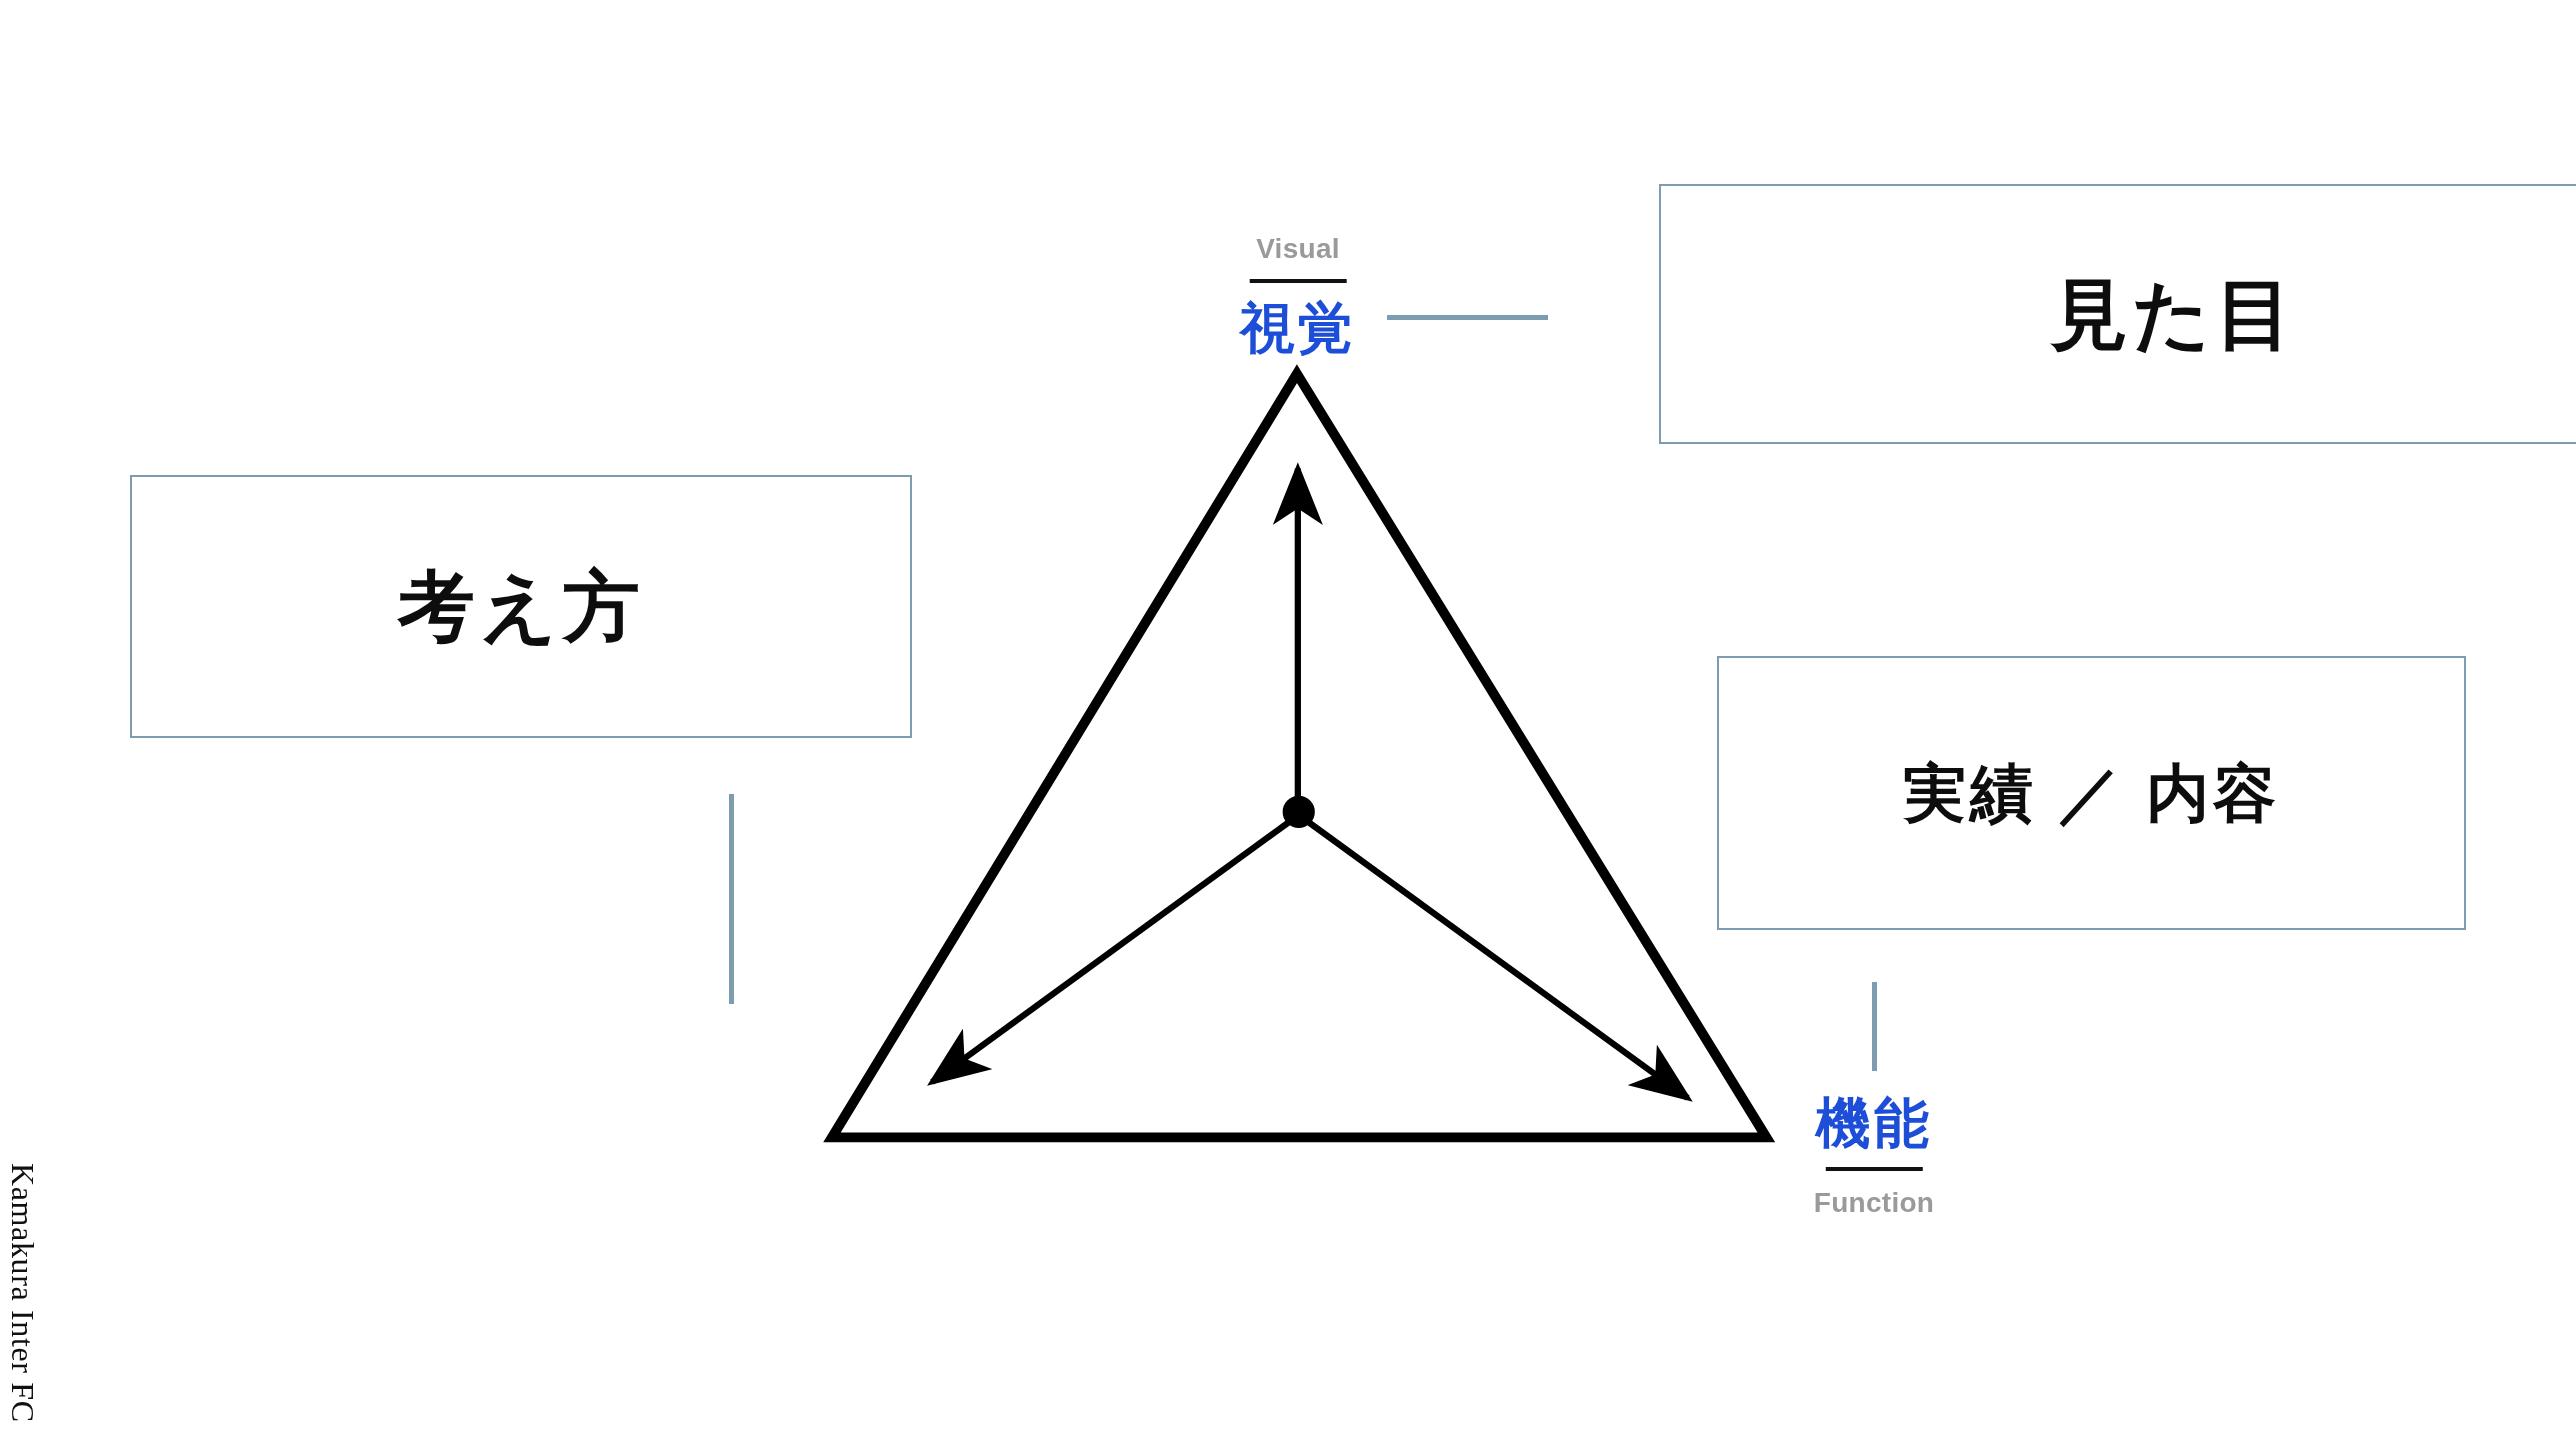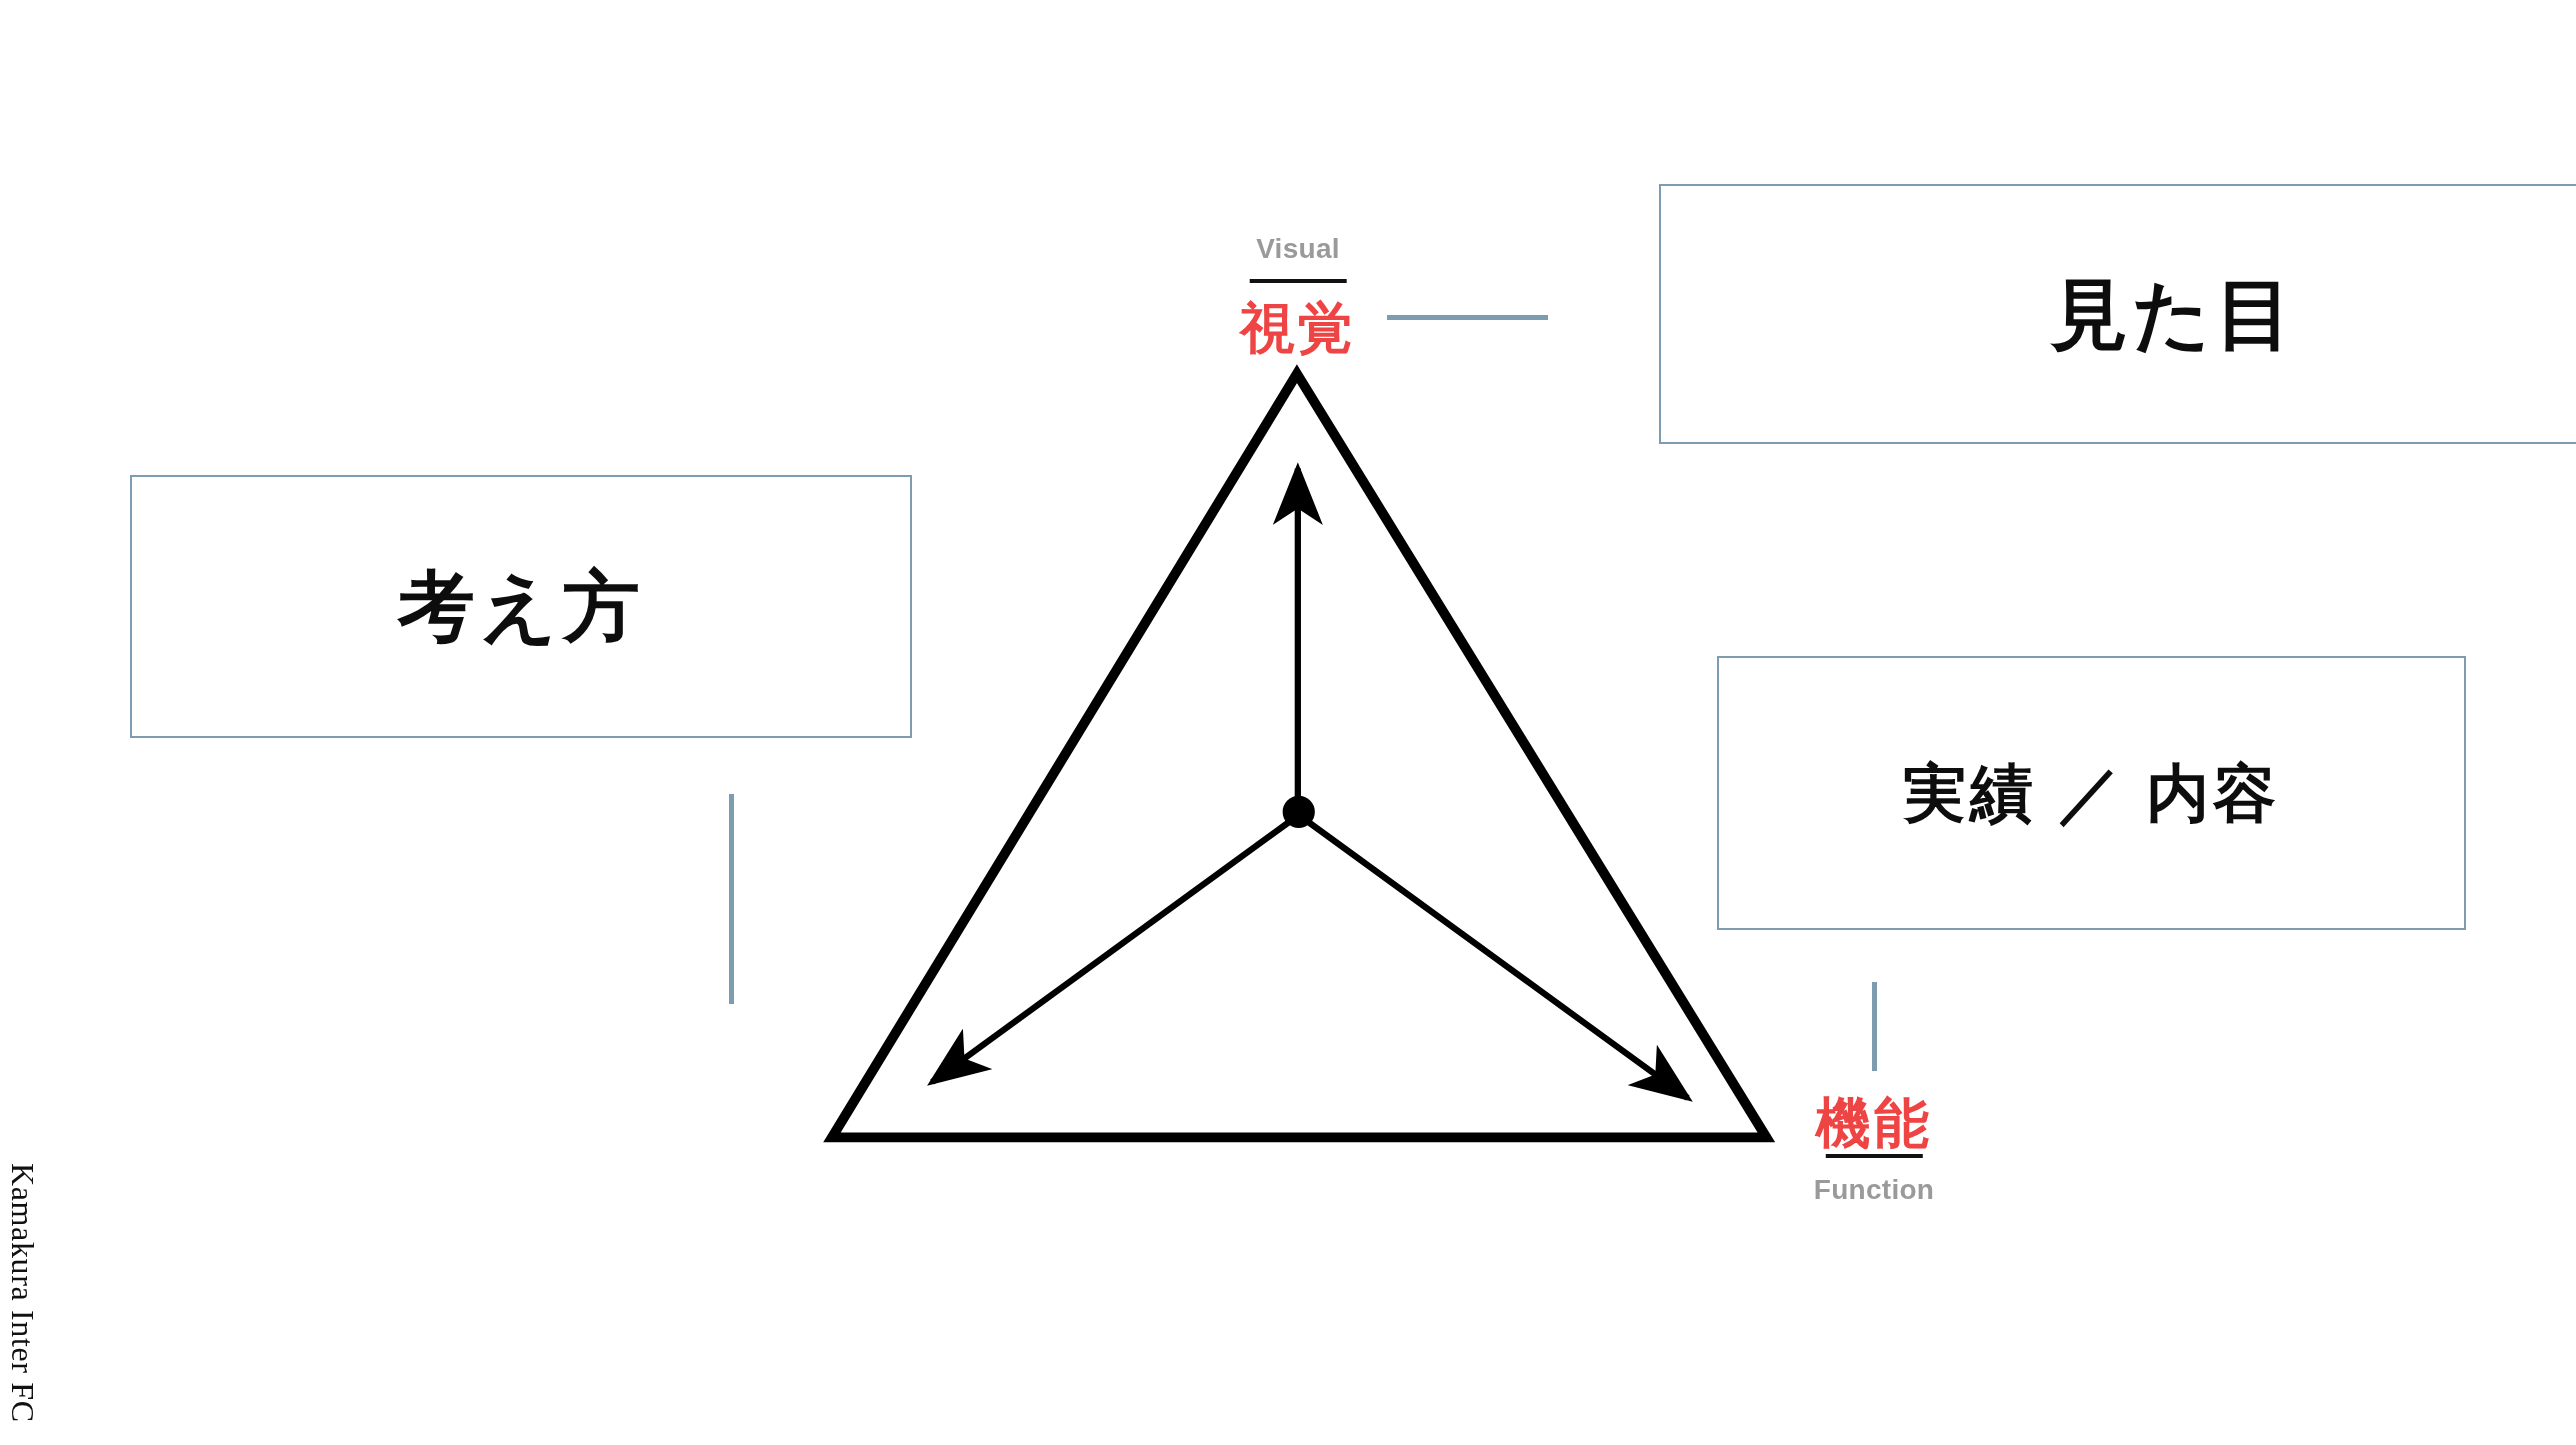--- a/index.html
+++ b/index.html
@@ -95,7 +95,7 @@
   }
   .vertex-label .jp {
     font-weight: bold;
-    color: #ef4444;
+    color: #1d4ed8;
     font-size: 55px;
     letter-spacing: 0.06em;
     white-space: nowrap;

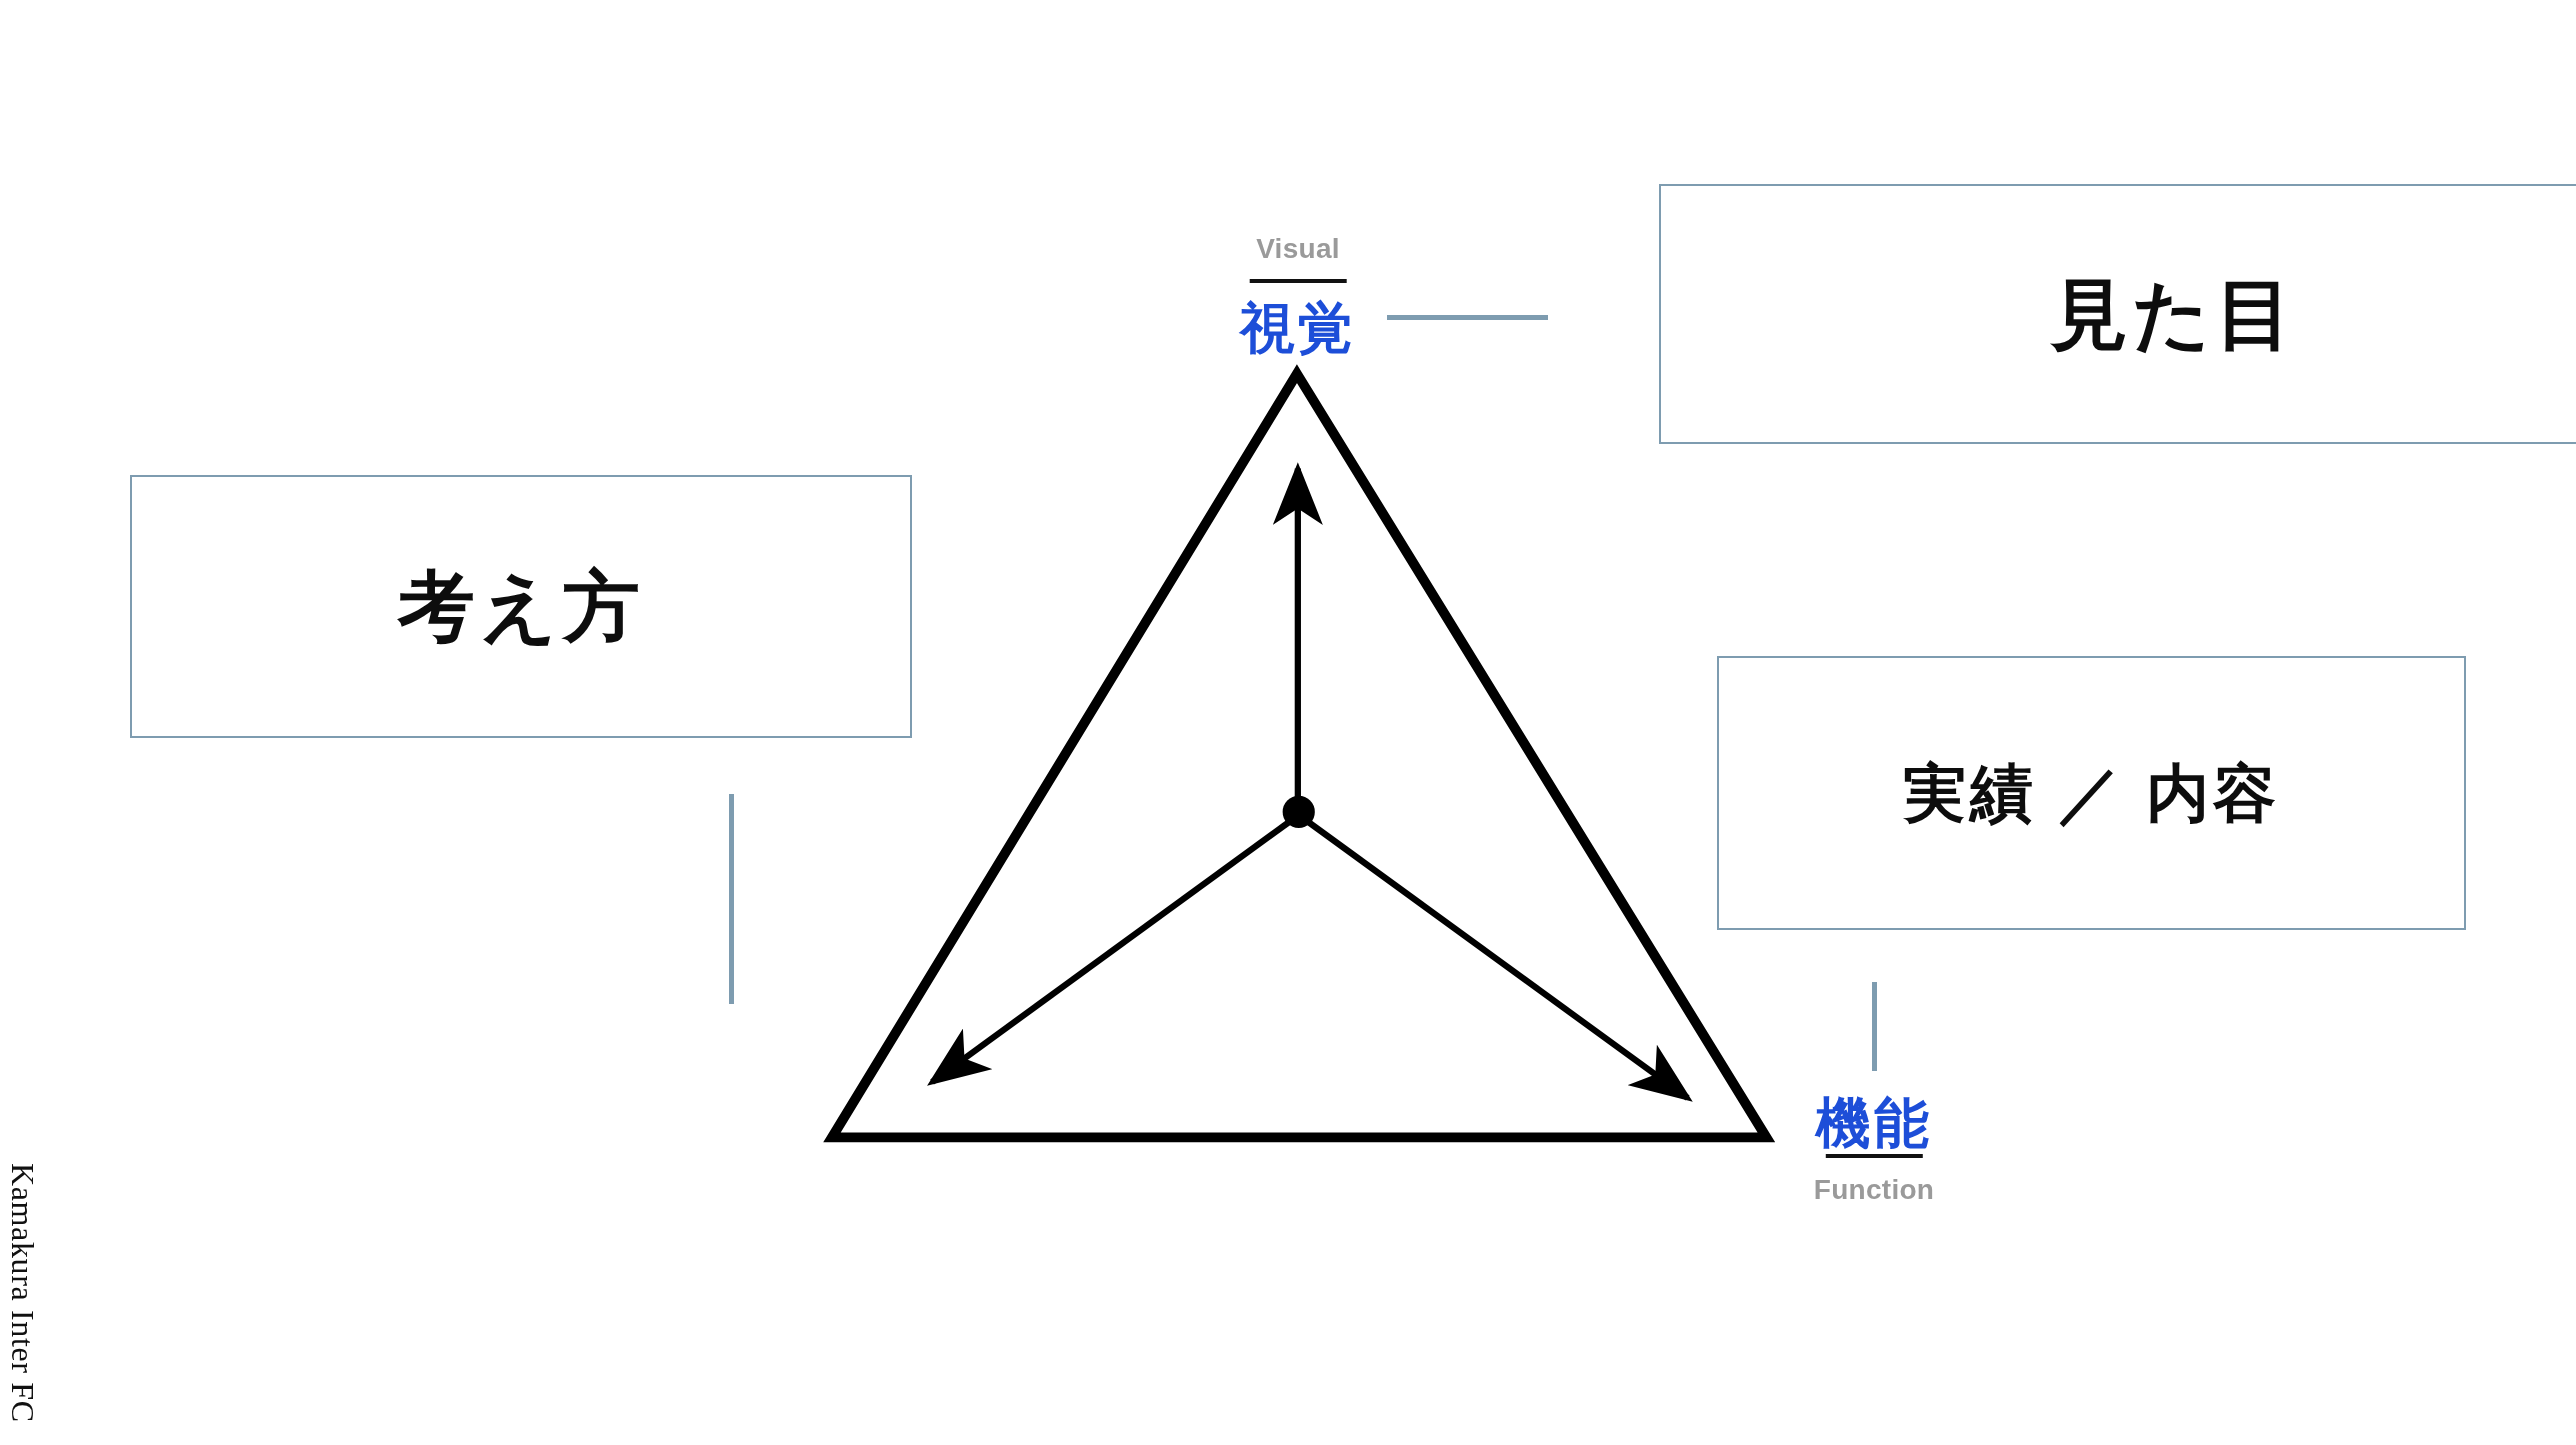--- a/index.html
+++ b/index.html
@@ -135,7 +135,7 @@
     top: 1096px;
     transform: translateX(-50%);
   }
-  #label-function .jp { margin-bottom: 3px; }
+  #label-function .jp { margin-bottom: 16px; }
   #label-function .rule { margin-bottom: 18px; }
 
   

